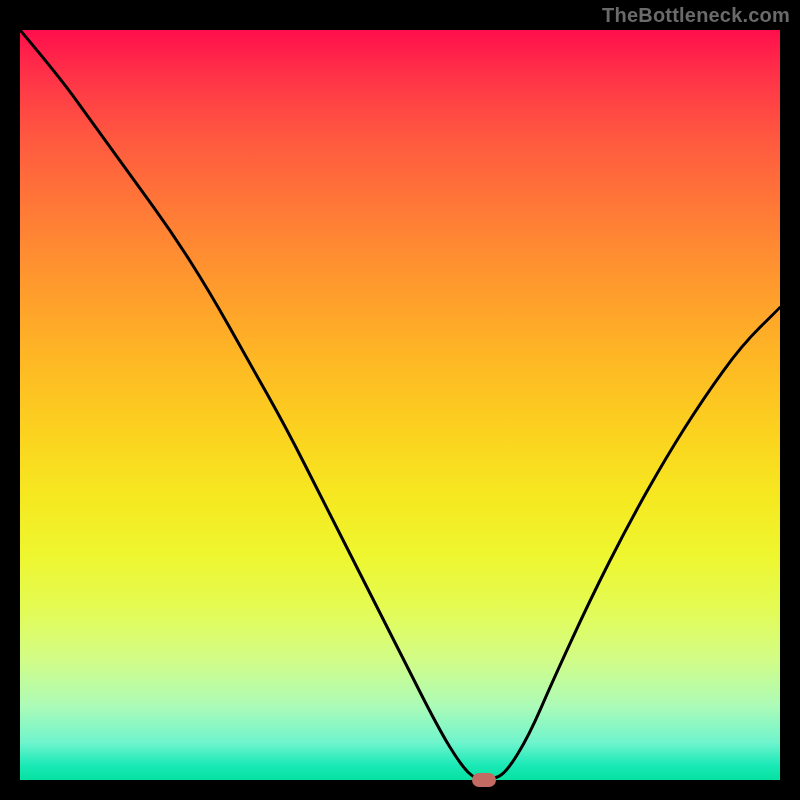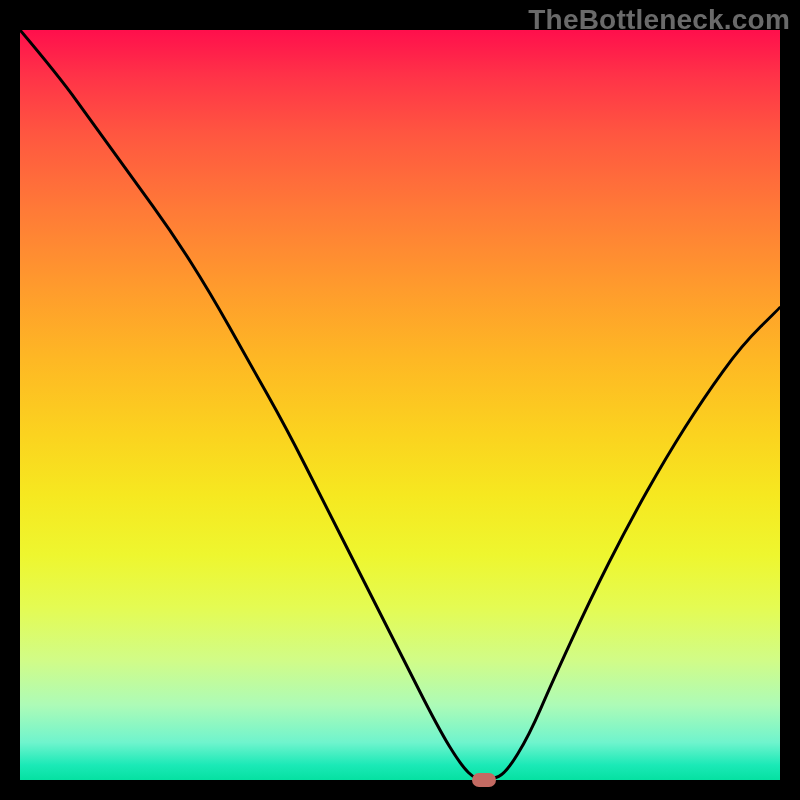--- a/index.html
+++ b/index.html
@@ -22,7 +22,7 @@
     top: 4px;
     right: 10px;
     color: #6a6a6a;
-    font-size: 28px;
+    font-size: 20px;
     font-weight: 600;
     letter-spacing: 0.2px;
     z-index: 3;

